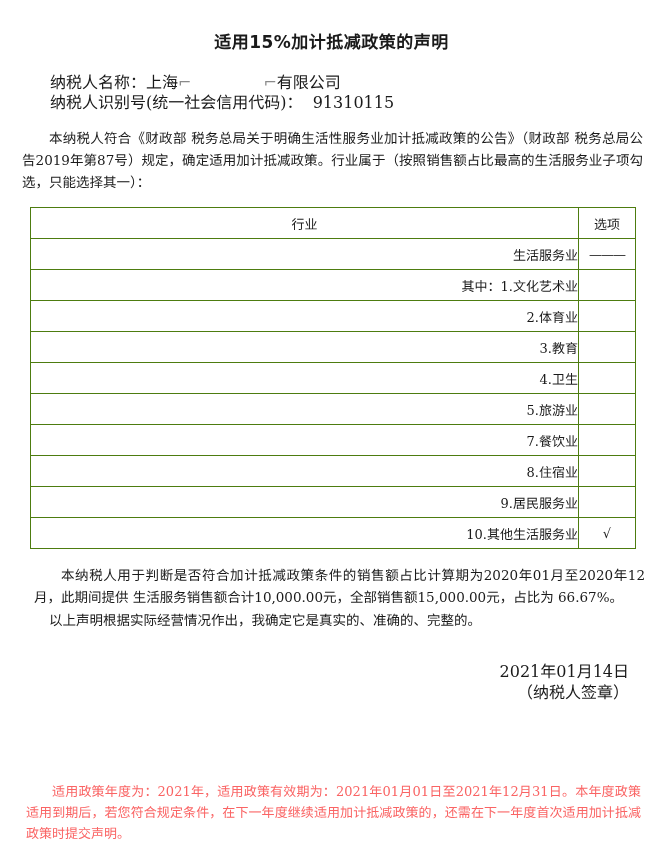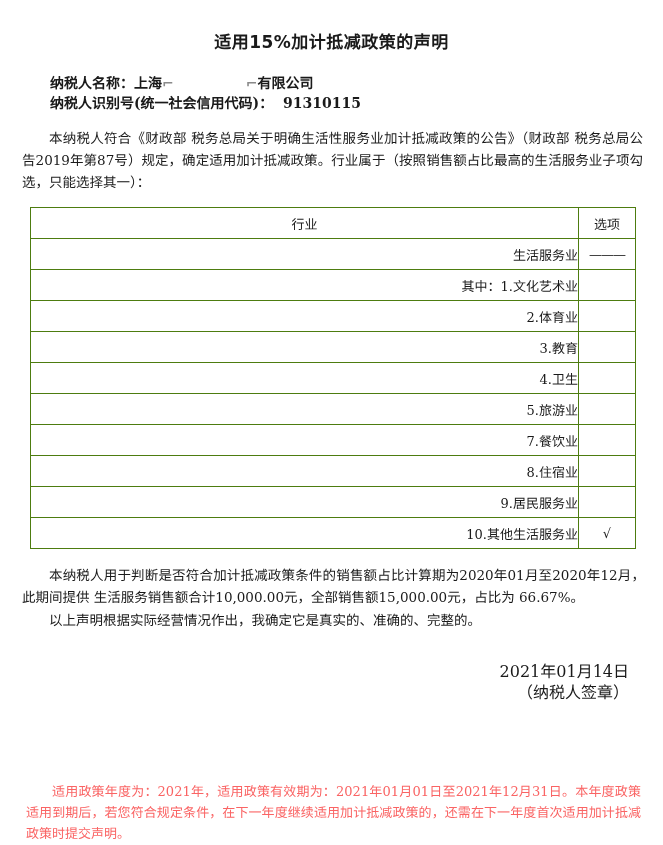--- a/index.html
+++ b/index.html
@@ -39,9 +39,8 @@
   .taxpayer-block {
     margin: 20px 0 8px 0;
     padding-left: 50px;
-    font-size: 14px;
+    font-size: 16px;
     line-height: 20px;
-    font-weight: bold;
   }
   .tp-line {
     white-space: nowrap;

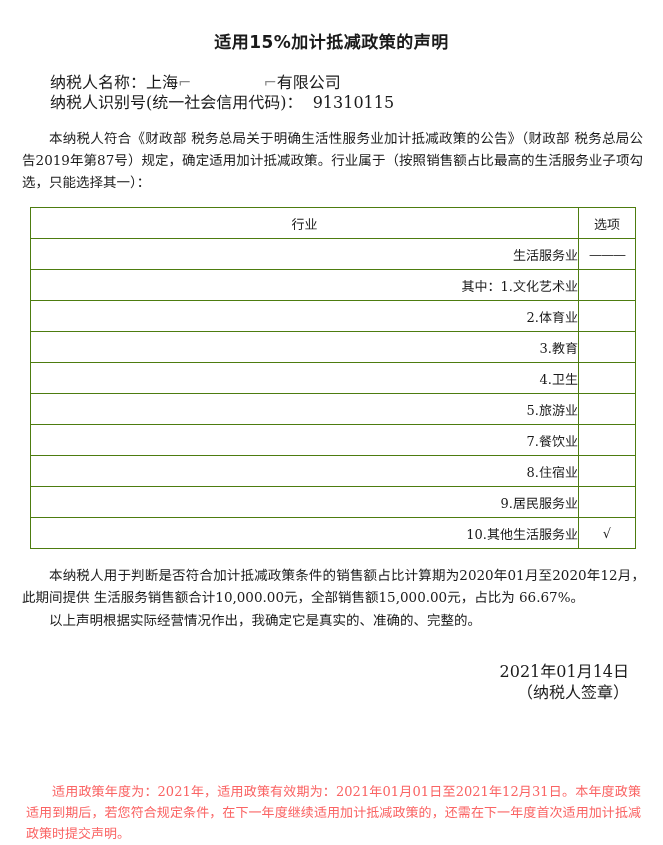--- a/index.html
+++ b/index.html
@@ -116,7 +116,7 @@
   }
   .para-stats {
     text-indent: 2em;
-    padding: 0 18px 0 22px;
+    padding: 0 18px 0 34px;
   }
   .para-confirm {
     text-indent: 2em;

